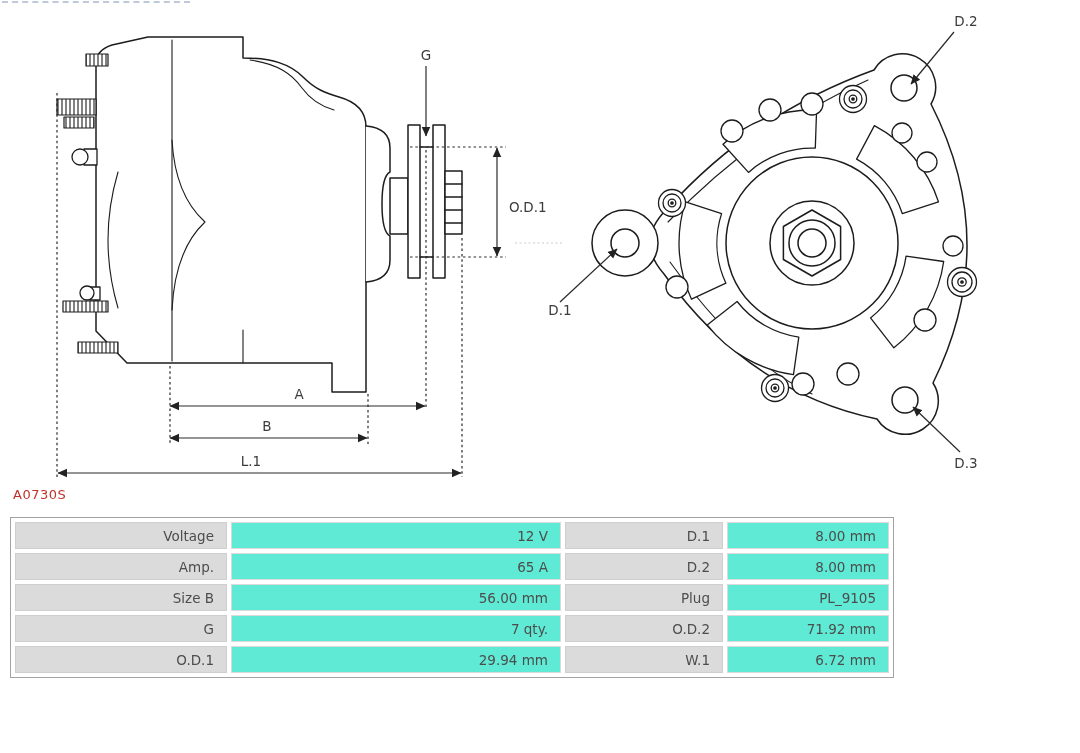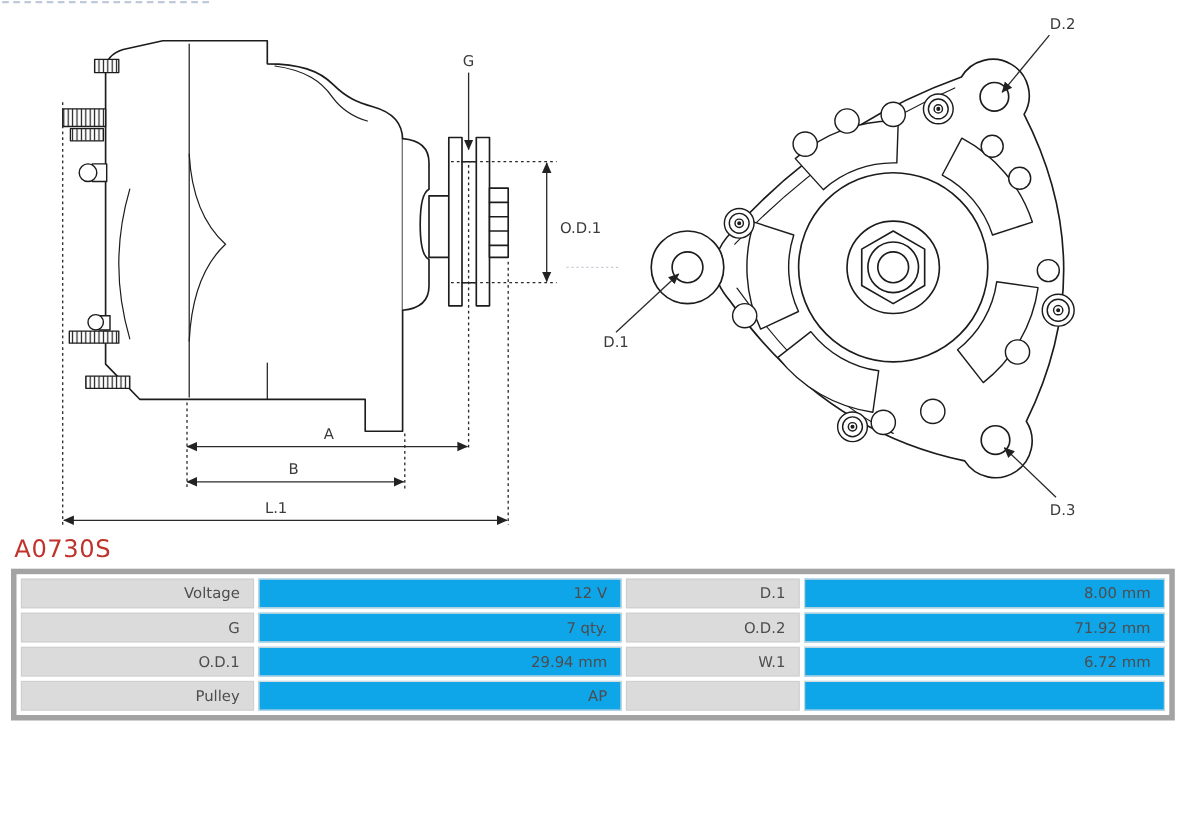--- a/index.html
+++ b/index.html
@@ -16,7 +16,7 @@
   .dim-text{font-size:13.5px;fill:#3b3b3b;}
   .part-number{
     position:absolute;top:487px;left:13px;
-    font-size:22px;letter-spacing:.5px;color:#c0332c;font-weight:400;
+    font-size:13px;letter-spacing:.5px;color:#c0332c;font-weight:400;
   }
   table.spec{
     position:absolute;top:517px;left:10px;width:1058px;

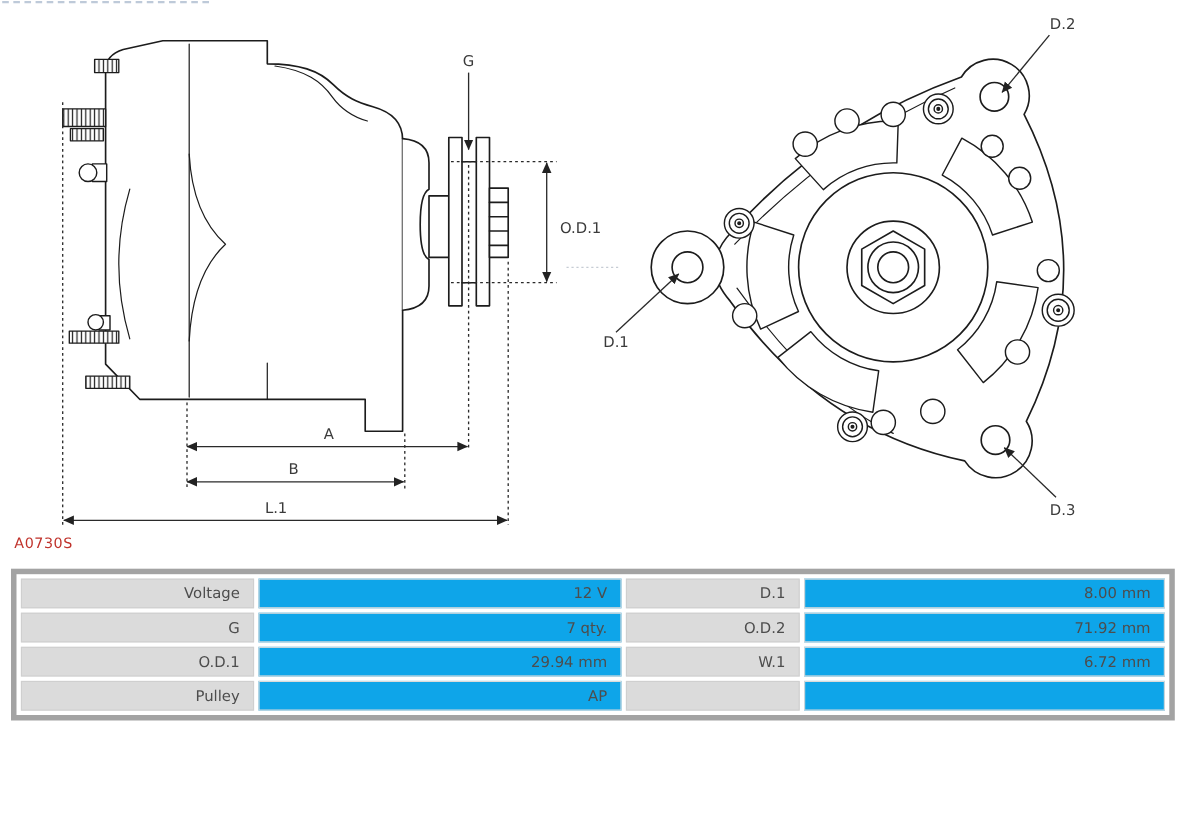--- a/index.html
+++ b/index.html
@@ -19,9 +19,9 @@
     font-size:13px;letter-spacing:.5px;color:#c0332c;font-weight:400;
   }
   table.spec{
-    position:absolute;top:517px;left:10px;width:1058px;
+    position:absolute;top:517px;left:10px;width:884px;
     border-collapse:separate;border-spacing:4px;
-    table-layout:fixed;background:#fff;border:5px solid #a3a3a3;
+    table-layout:fixed;background:#fff;border:1px solid #a3a3a3;
   }
   table.spec td{
     height:25px;padding:0 12px 0 8px;text-align:right;vertical-align:middle;

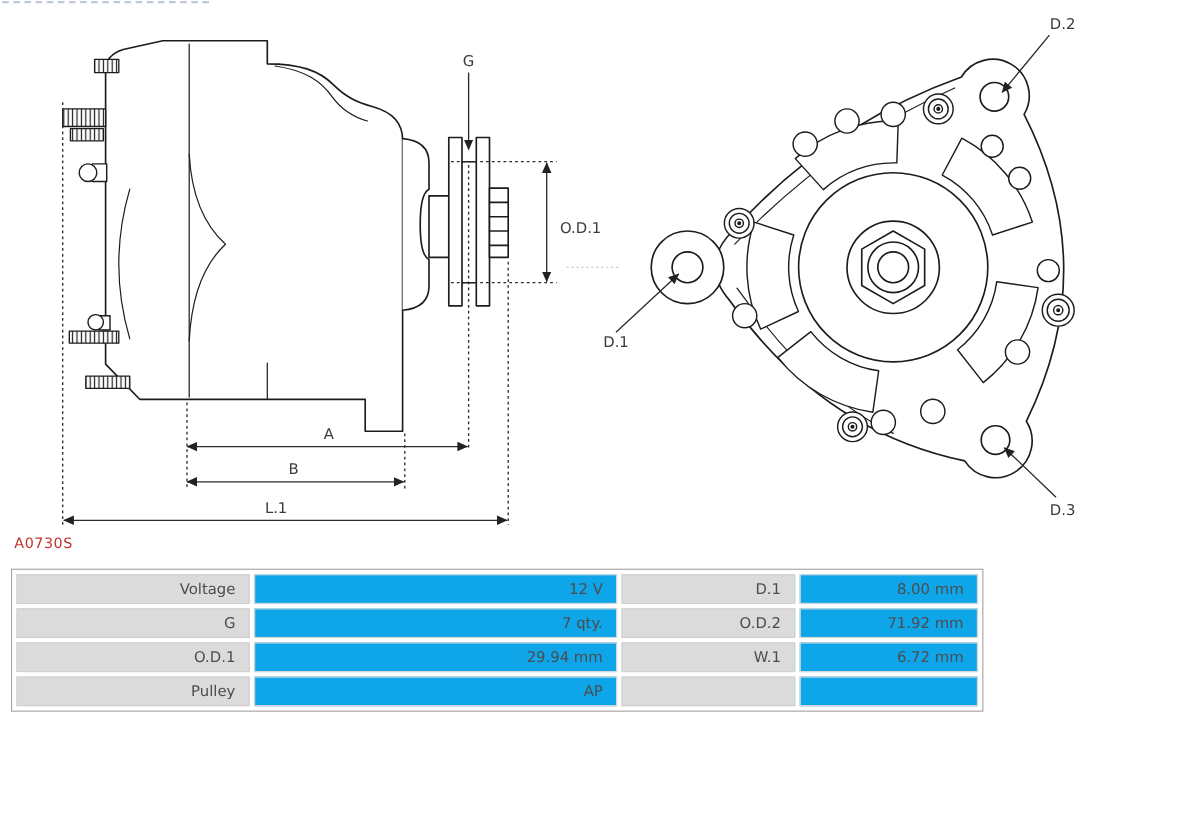--- a/index.html
+++ b/index.html
@@ -28,7 +28,7 @@
     font-size:13.5px;color:#4d4d4d;white-space:nowrap;overflow:hidden;
   }
   td.lbl{background:#dbdbdb;border:1px solid #cfcfcf;}
-  td.val{background:#0ea5e9;border:1px solid #dadada;}
+  td.val{background:#5eead4;border:1px solid #dadada;}
 </style>
 </head>
 <body>

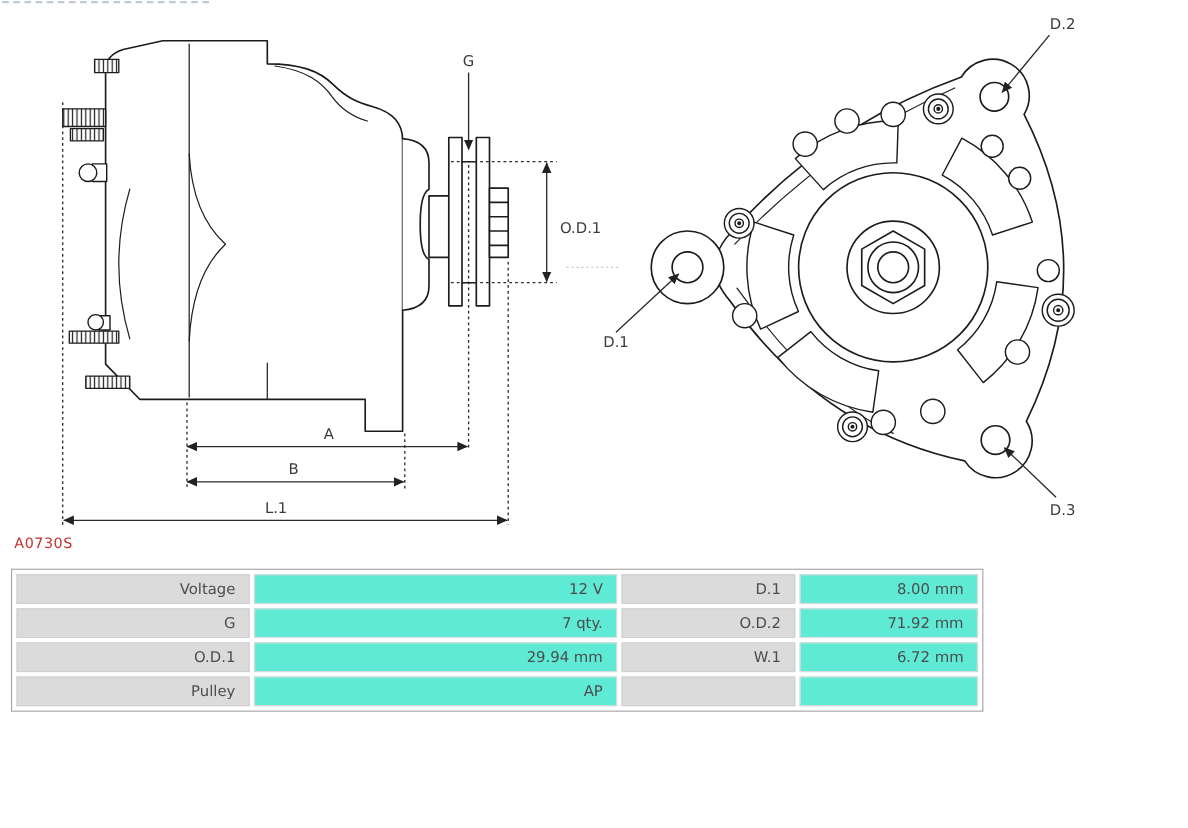--- a/index.html
+++ b/index.html
@@ -224,6 +224,12 @@
       <td class="val">8.00 mm</td>
     </tr>
     <tr>
+      <td class="lbl">Amp.</td>
+      <td class="val">65 A</td>
+      <td class="lbl">D.2</td>
+      <td class="val">8.00 mm</td>
+    </tr>
+    <tr>
       <td class="lbl">G</td>
       <td class="val">7 qty.</td>
       <td class="lbl">O.D.2</td>

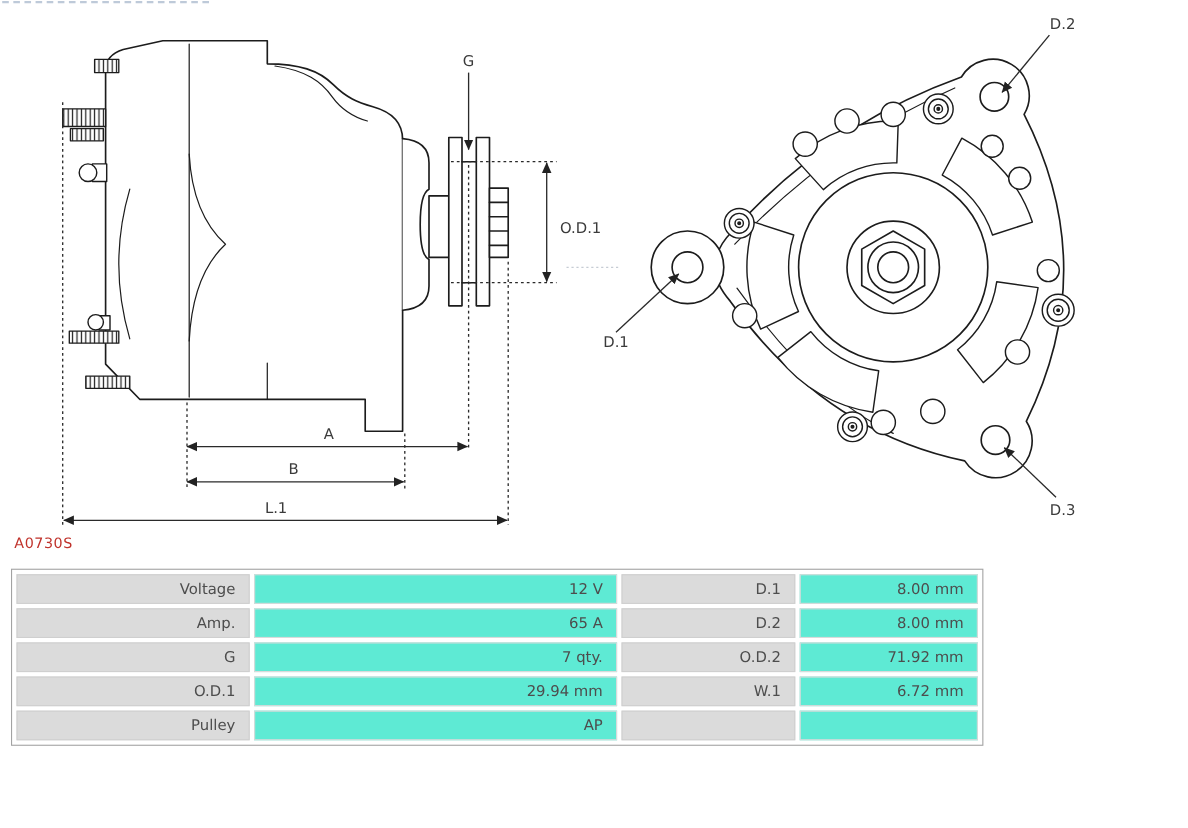--- a/index.html
+++ b/index.html
@@ -230,6 +230,12 @@
       <td class="val">8.00 mm</td>
     </tr>
     <tr>
+      <td class="lbl">Size B</td>
+      <td class="val">56.00 mm</td>
+      <td class="lbl">Plug</td>
+      <td class="val">PL_9105</td>
+    </tr>
+    <tr>
       <td class="lbl">G</td>
       <td class="val">7 qty.</td>
       <td class="lbl">O.D.2</td>

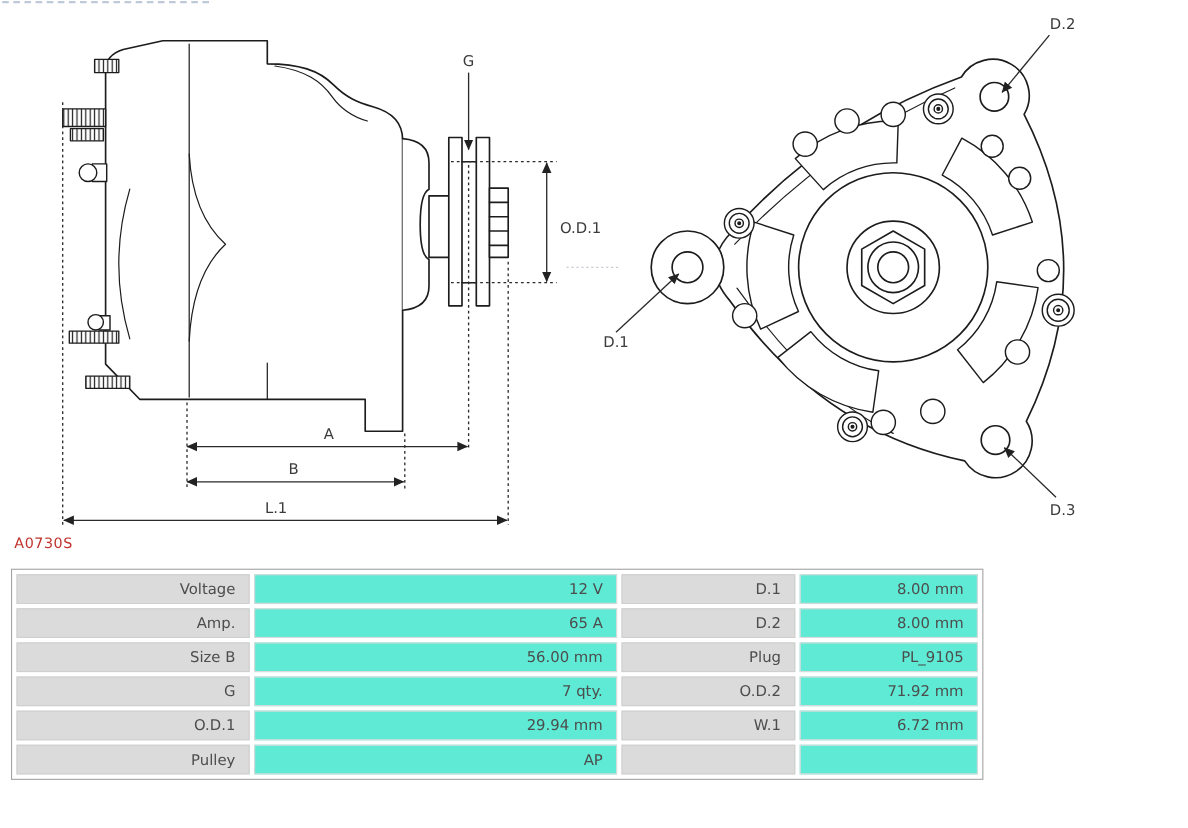--- a/index.html
+++ b/index.html
@@ -247,12 +247,6 @@
       <td class="lbl">W.1</td>
       <td class="val">6.72 mm</td>
     </tr>
-    <tr>
-      <td class="lbl">Pulley</td>
-      <td class="val">AP</td>
-      <td class="lbl"></td>
-      <td class="val"></td>
-    </tr>
   </tbody>
 </table>
 

